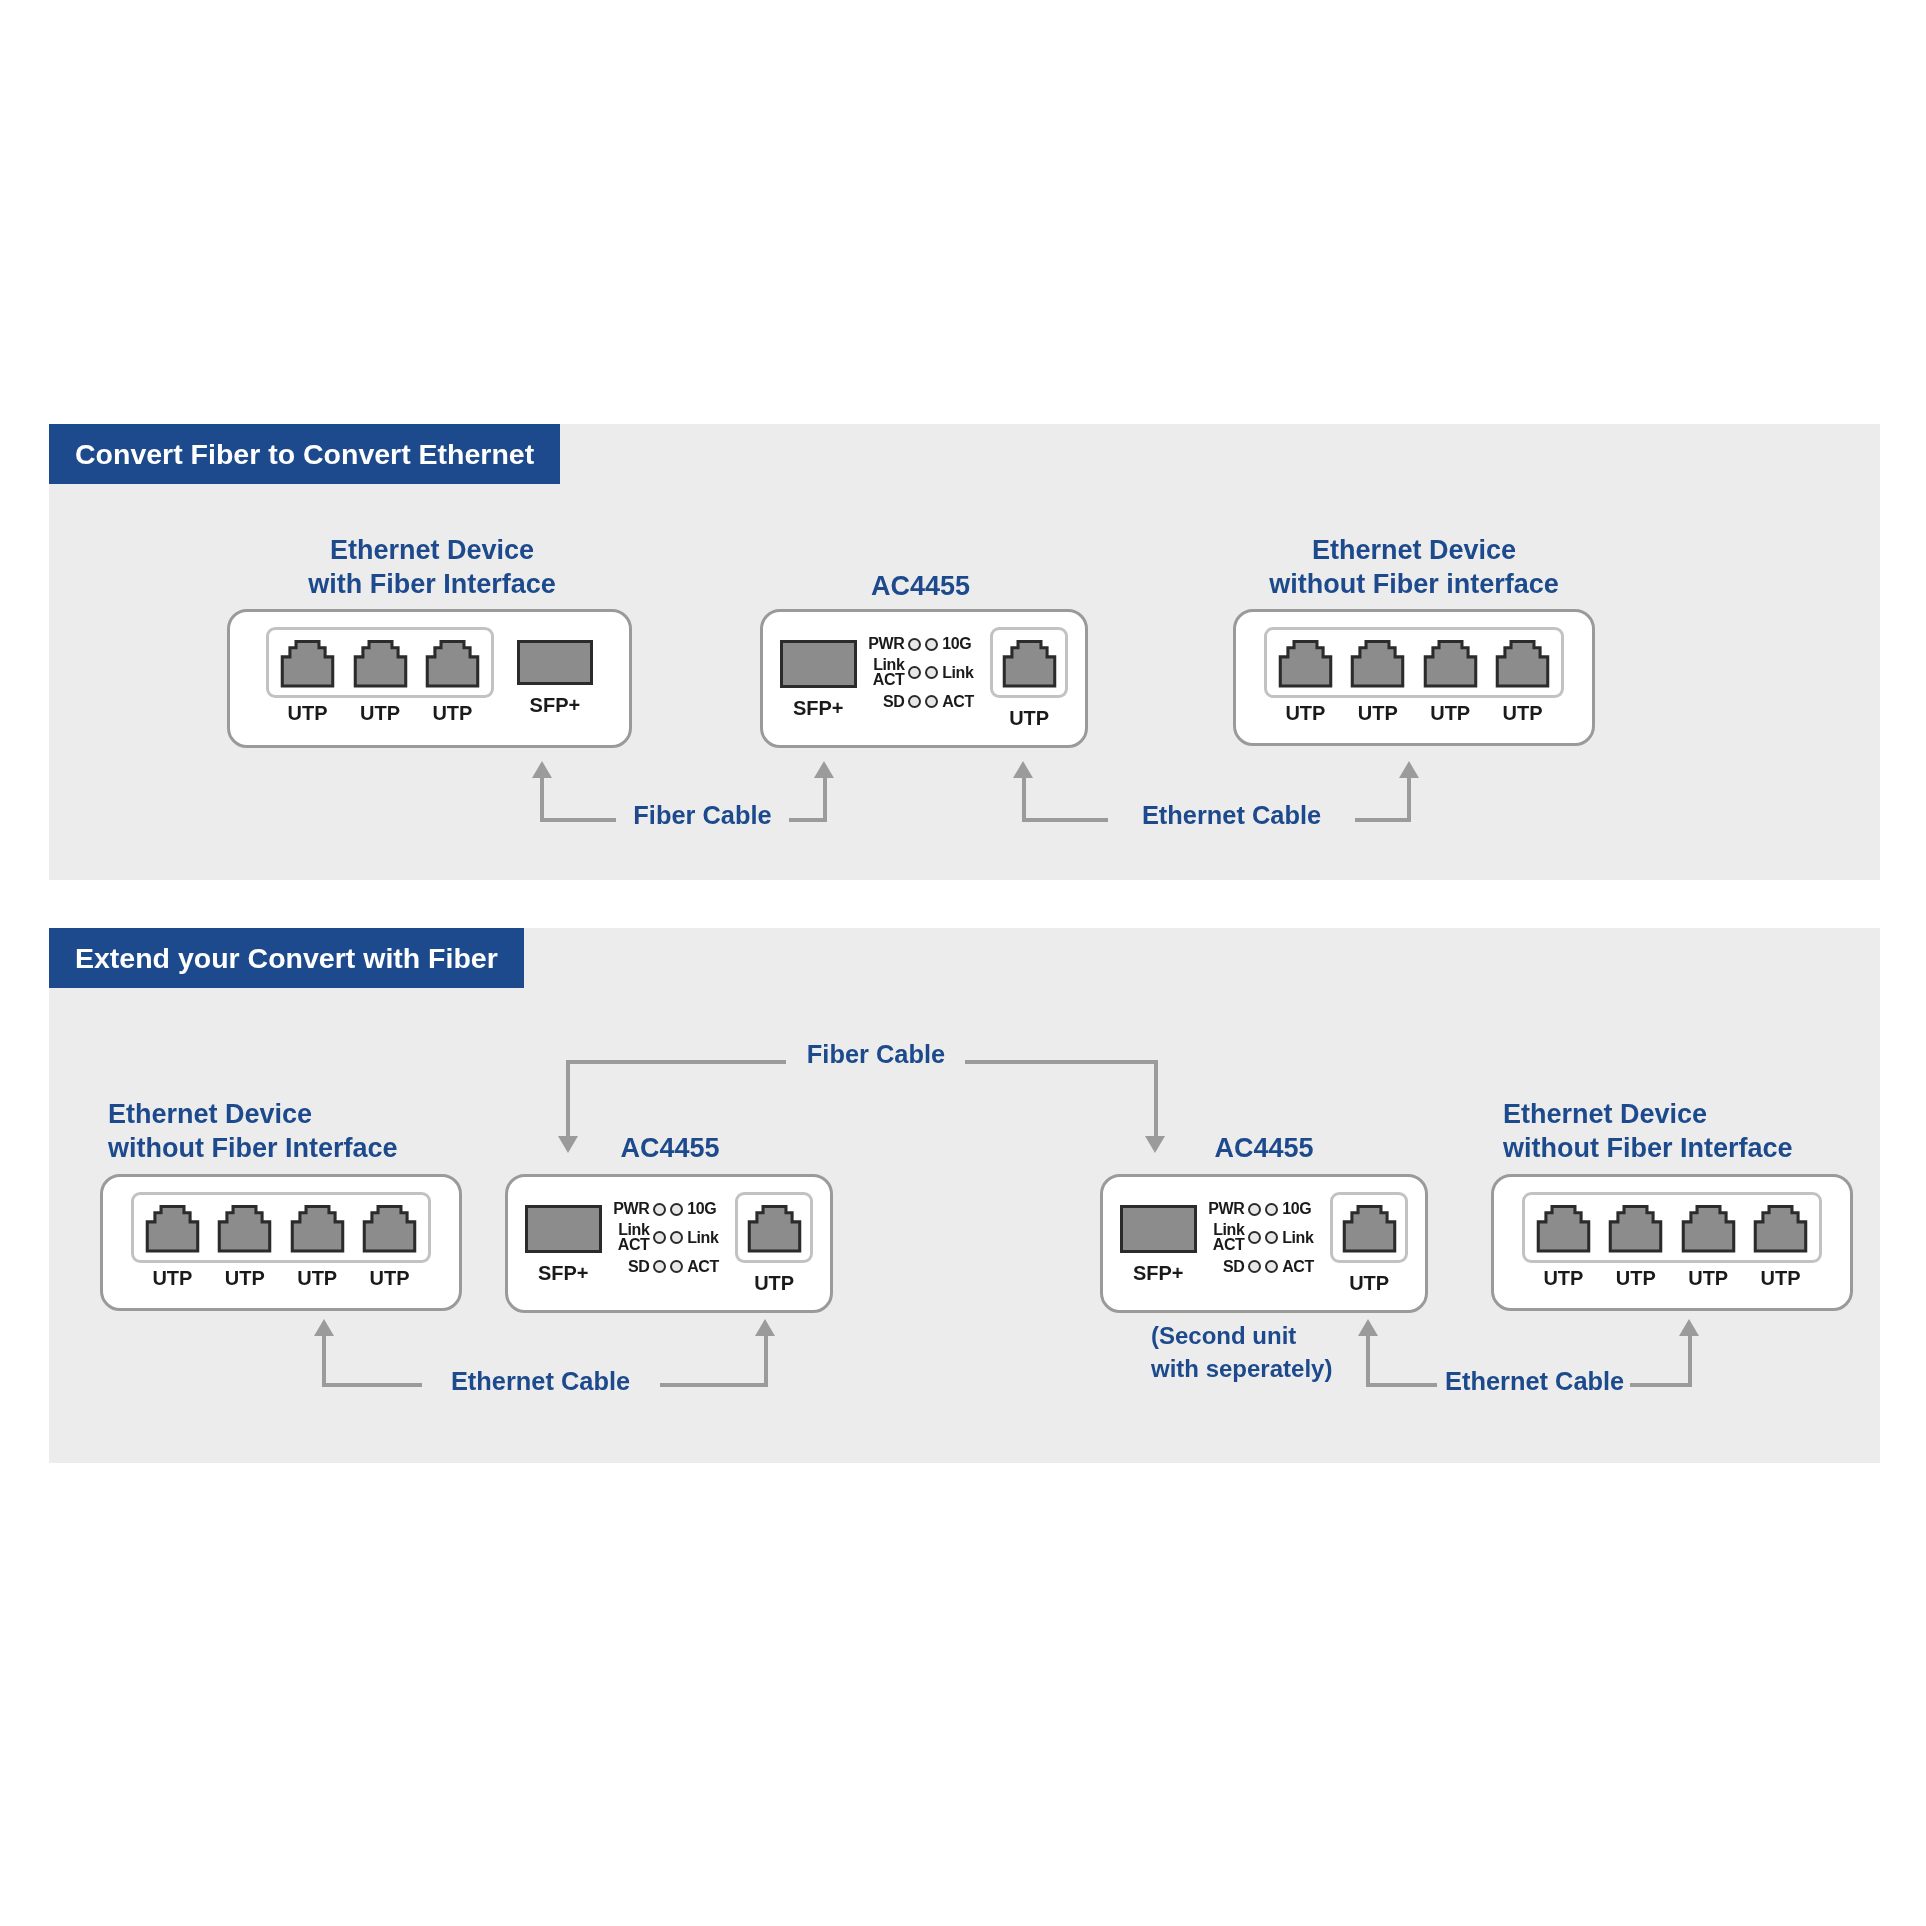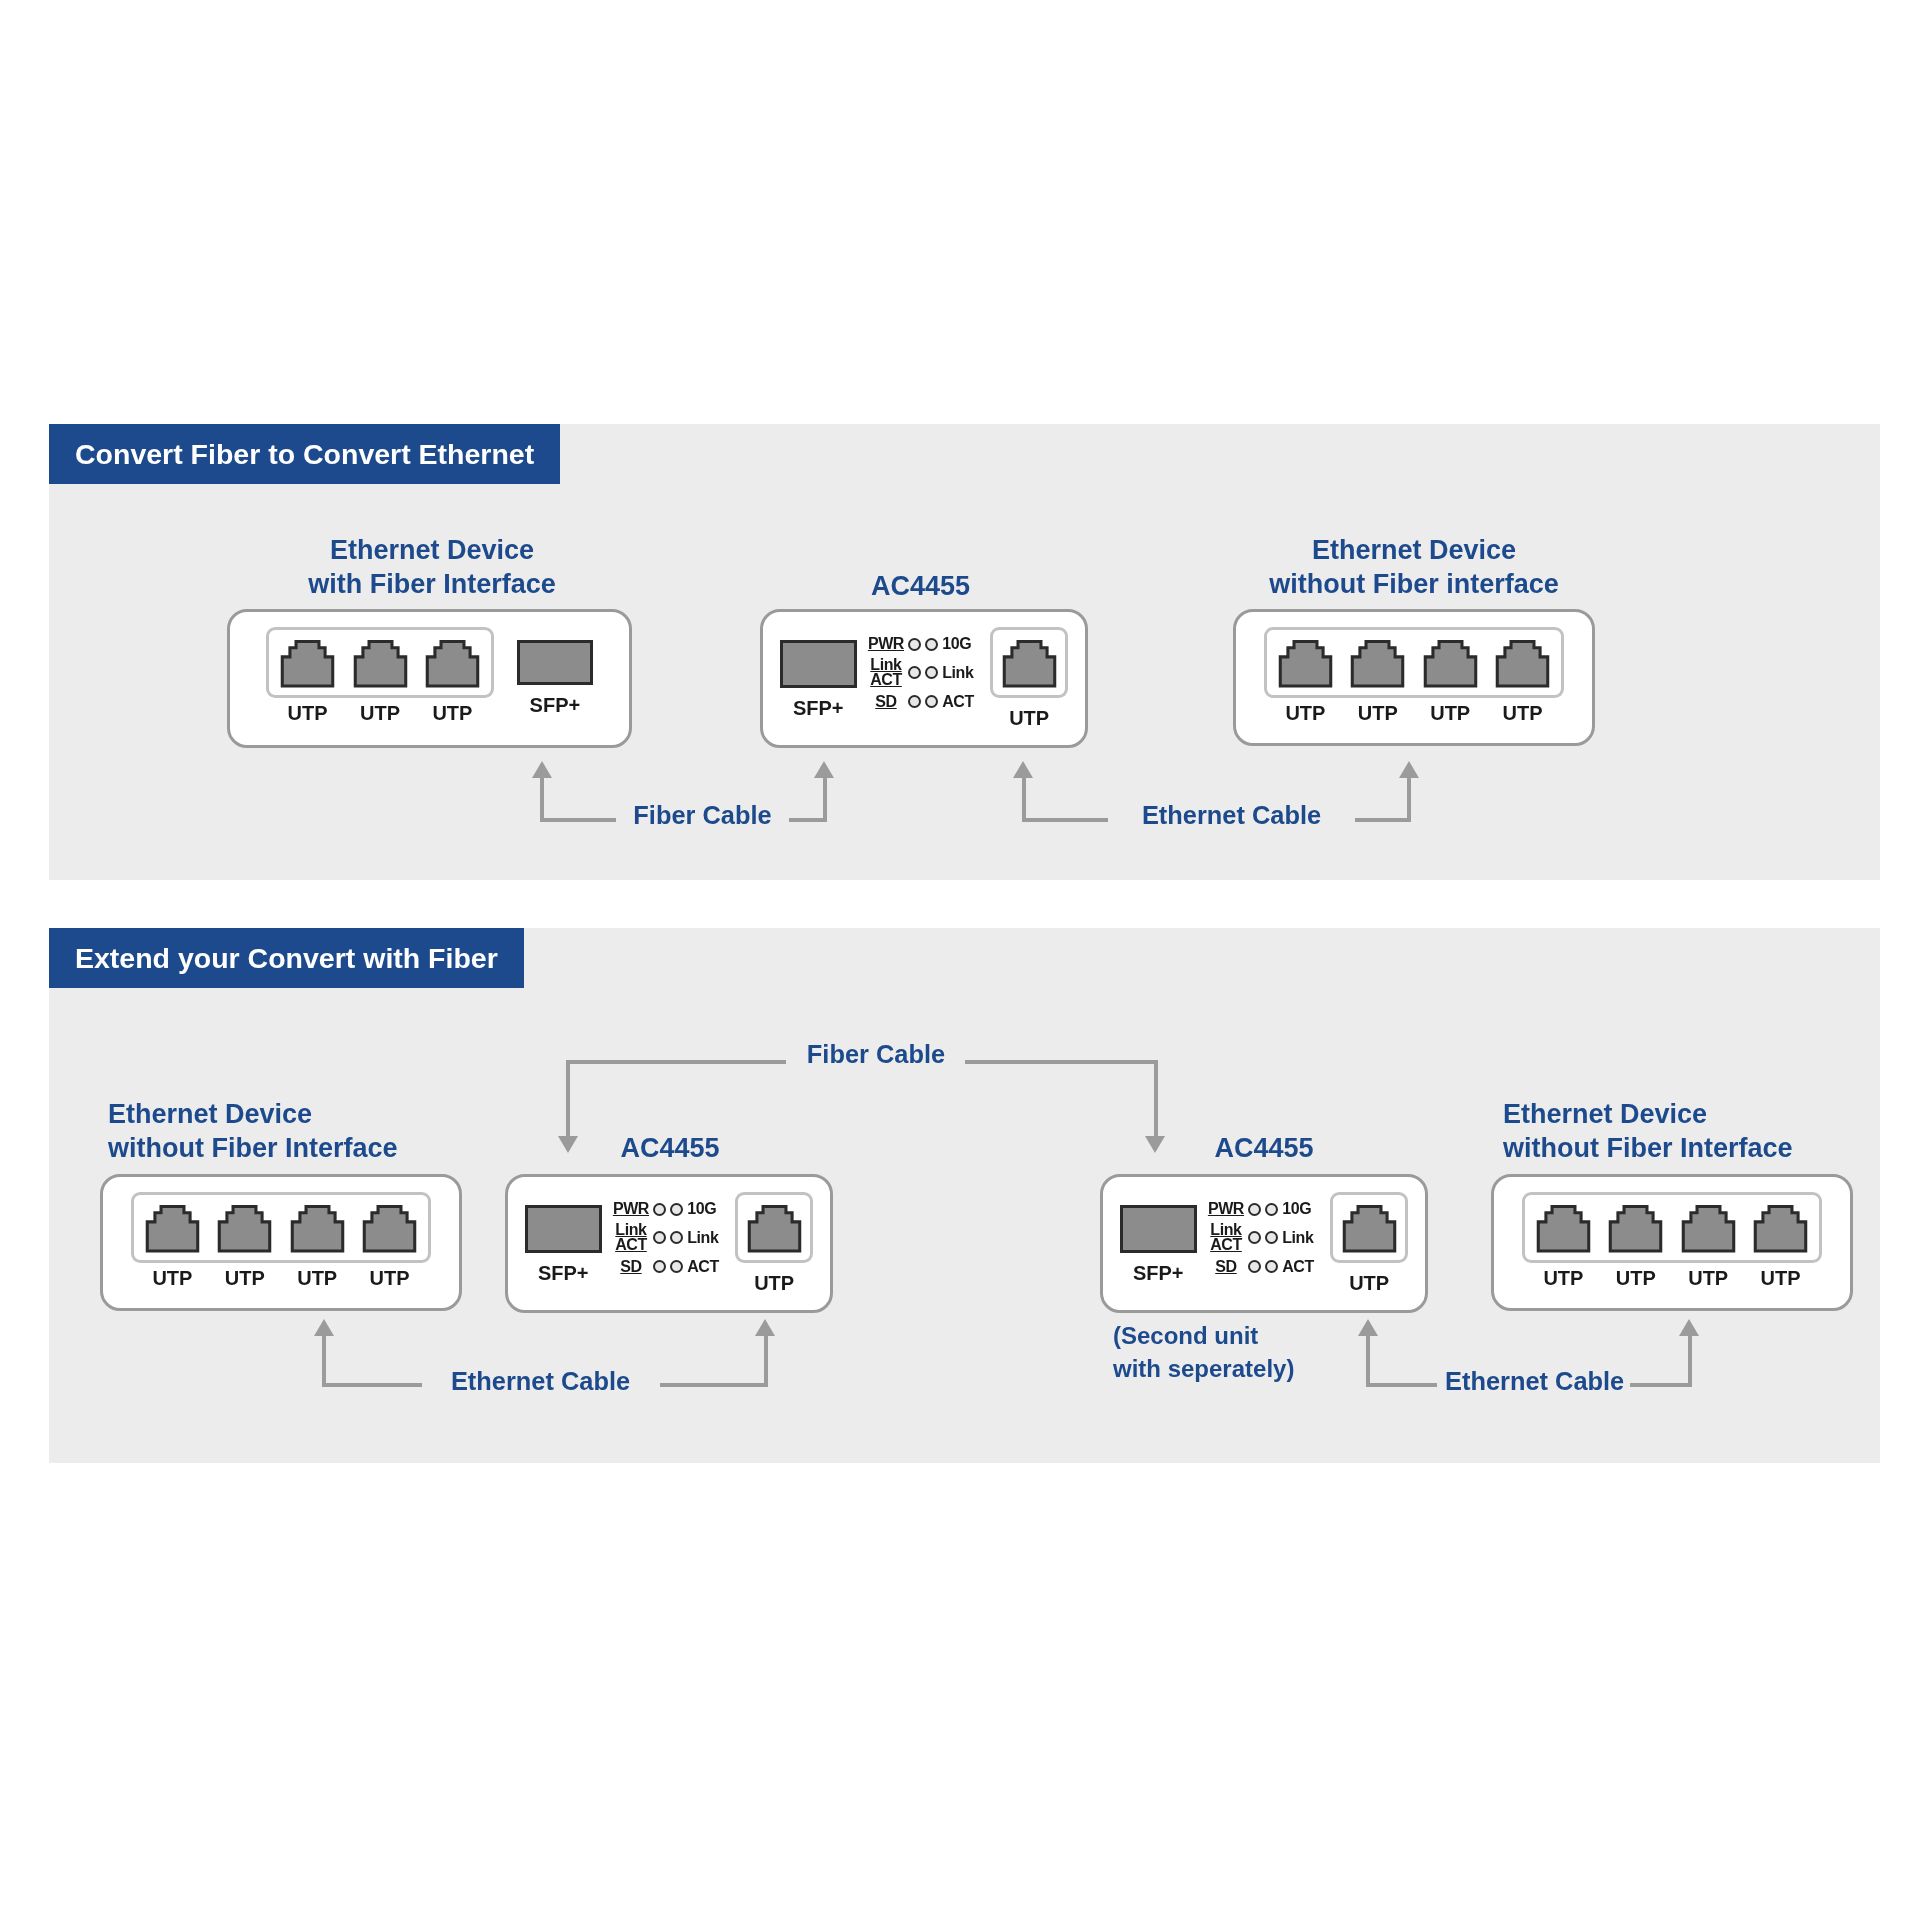--- a/index.html
+++ b/index.html
@@ -28,7 +28,7 @@
   .leds{display:flex;flex-direction:column;gap:5.4px;margin-top:23px;}
   .lrow{display:flex;align-items:center;gap:3.9px;}
   .llab{font-weight:bold;font-size:16px;color:#1a1a1a;letter-spacing:-0.4px;}
-  .llab.r{width:37px;text-align:center;text-decoration:underline;}
+  .llab.r{width:37px;text-align:right;}
   .llab.l{width:37px;text-align:left;}
   .two{display:flex;flex-direction:column;line-height:14.6px;}
   .led{width:13px;height:13px;border-radius:50%;border:2.3px solid #2b2b2b;background:#e8e8e8;flex:0 0 auto;}

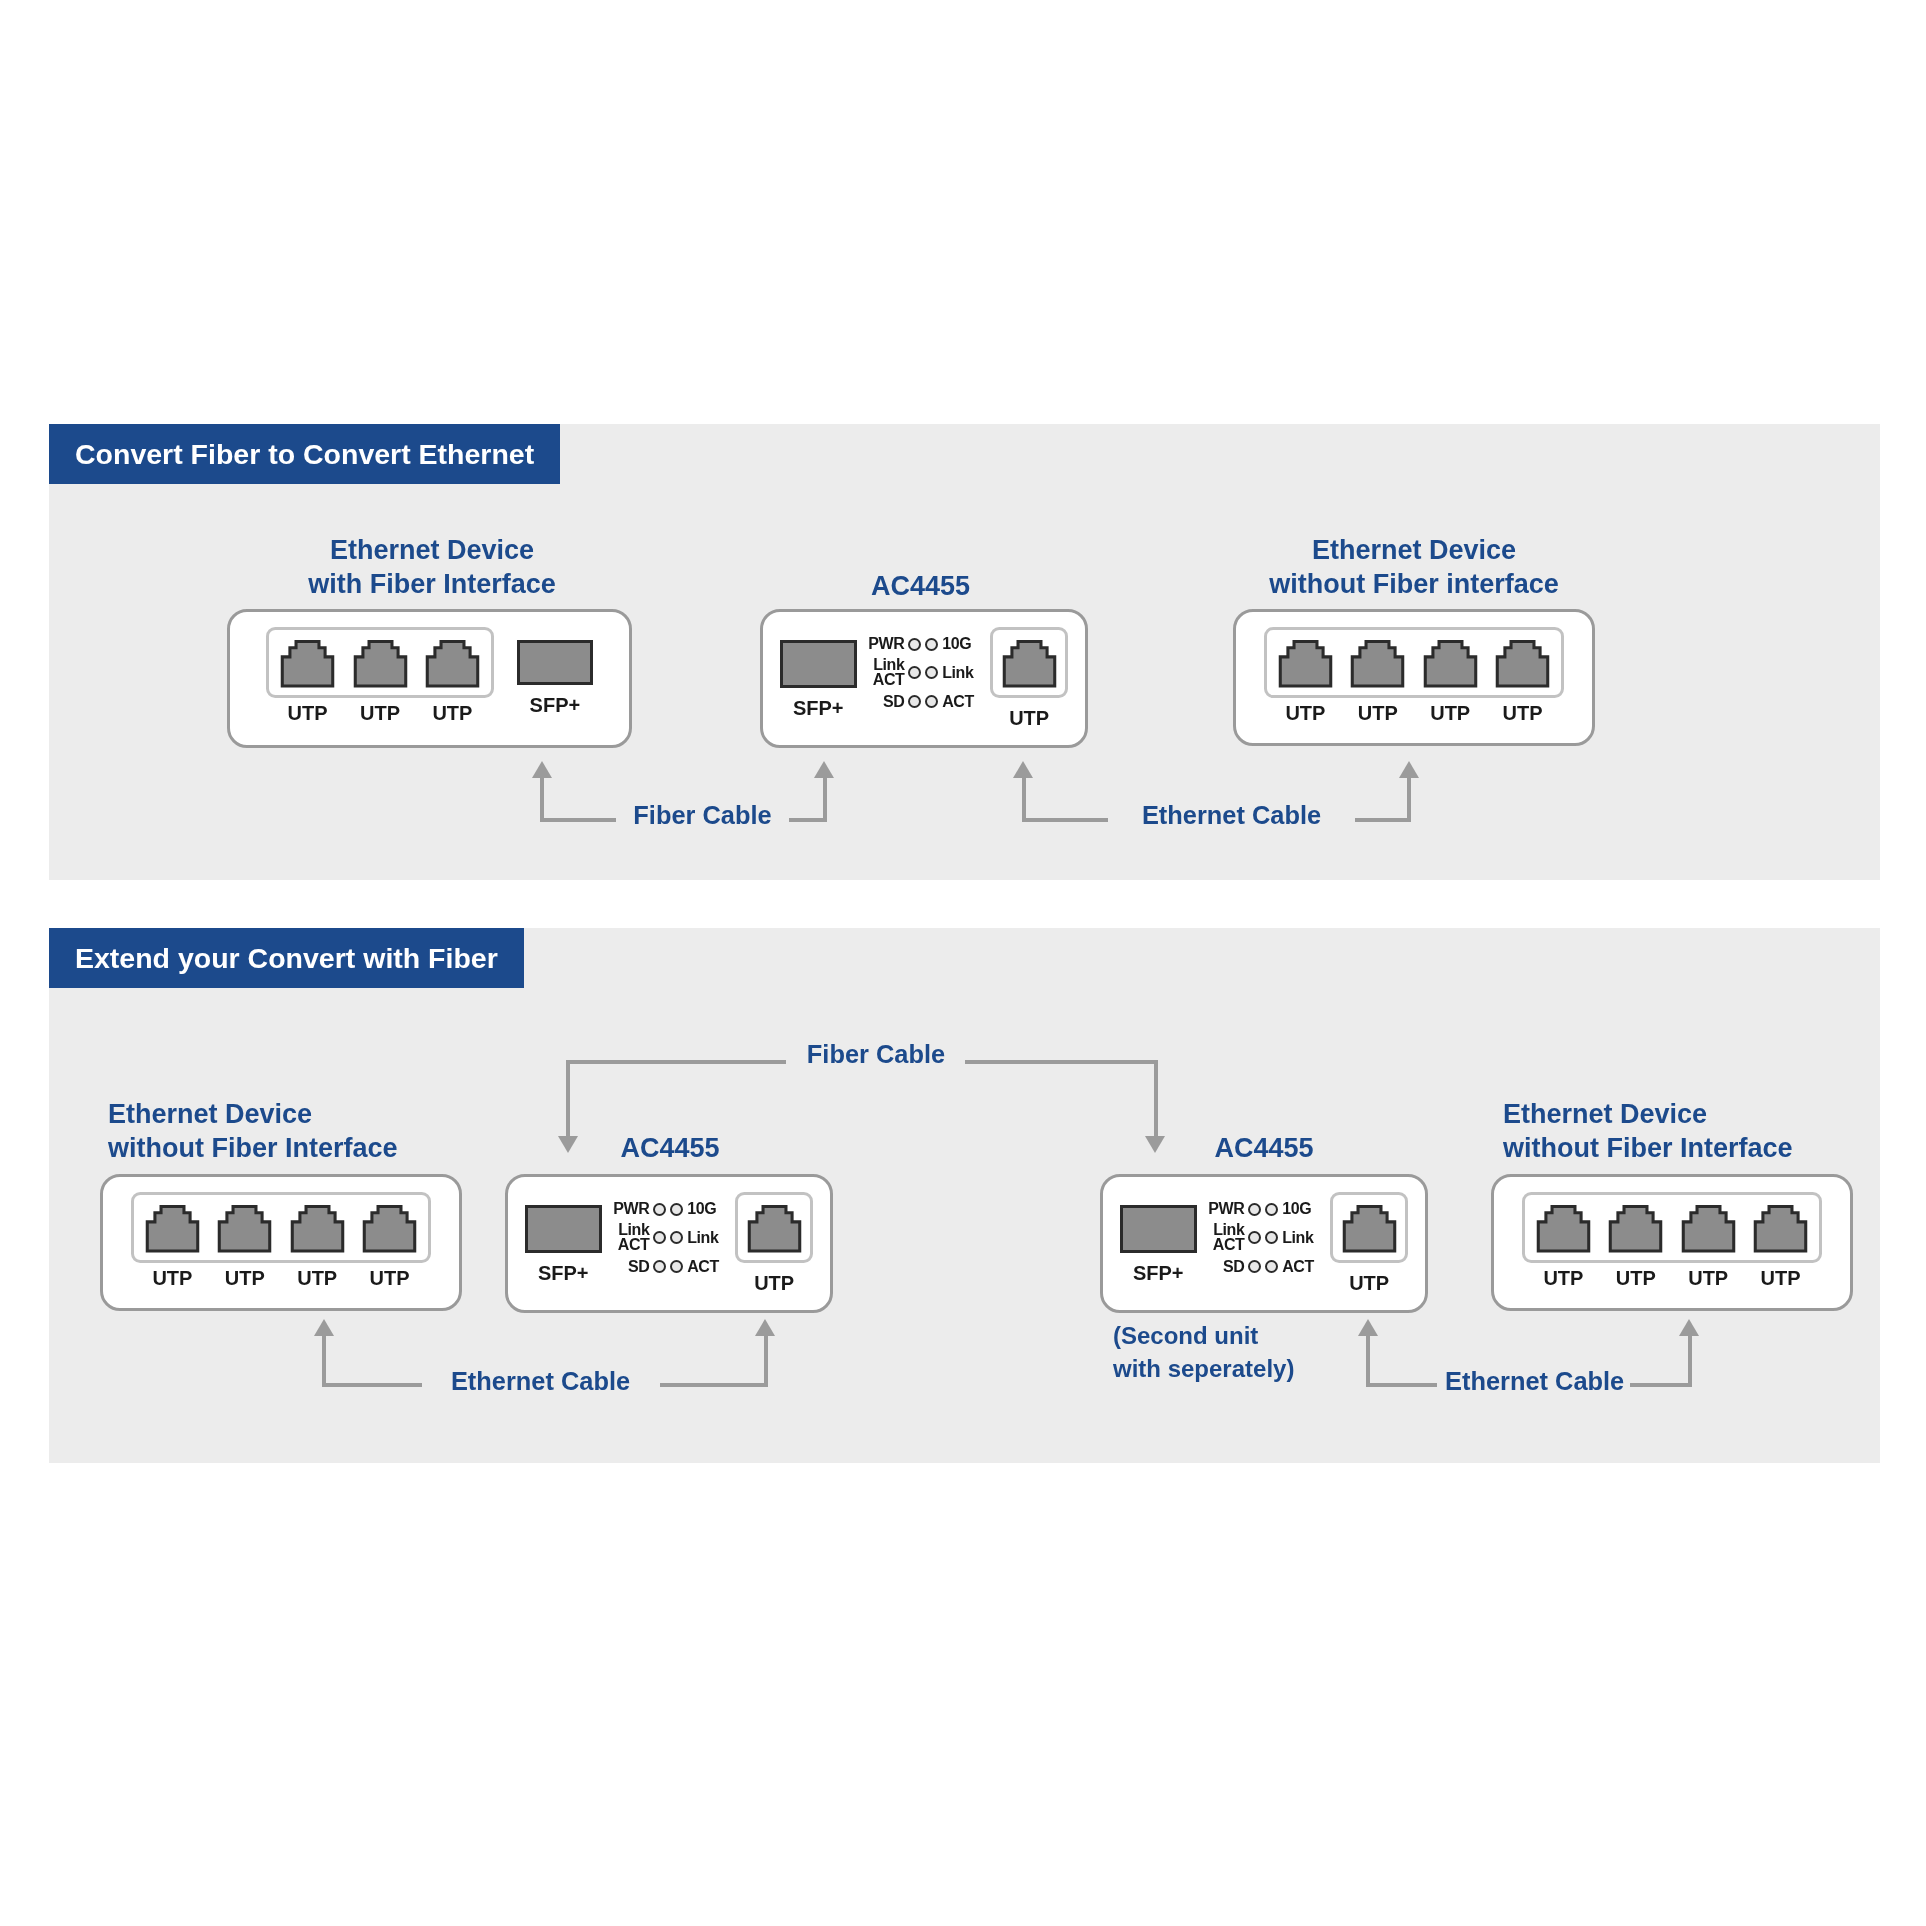--- a/index.html
+++ b/index.html
@@ -37,7 +37,7 @@
   .vline{width:3.9px;}
   .arr-up{position:absolute;width:0;height:0;border-left:10px solid transparent;border-right:10px solid transparent;border-bottom:17.7px solid #9b9b9b;}
   .arr-down{position:absolute;width:0;height:0;border-left:10px solid transparent;border-right:10px solid transparent;border-top:17.7px solid #9b9b9b;}
-  .note{position:absolute;color:#1c4a8c;font-size:24px;font-weight:600;line-height:33px;white-space:nowrap;}
+  .note{position:absolute;color:#1c4a8c;font-size:24px;font-weight:600;line-height:33px;white-space:nowrap;margin-left:38px;}
 </style>
 </head>
 <body>

